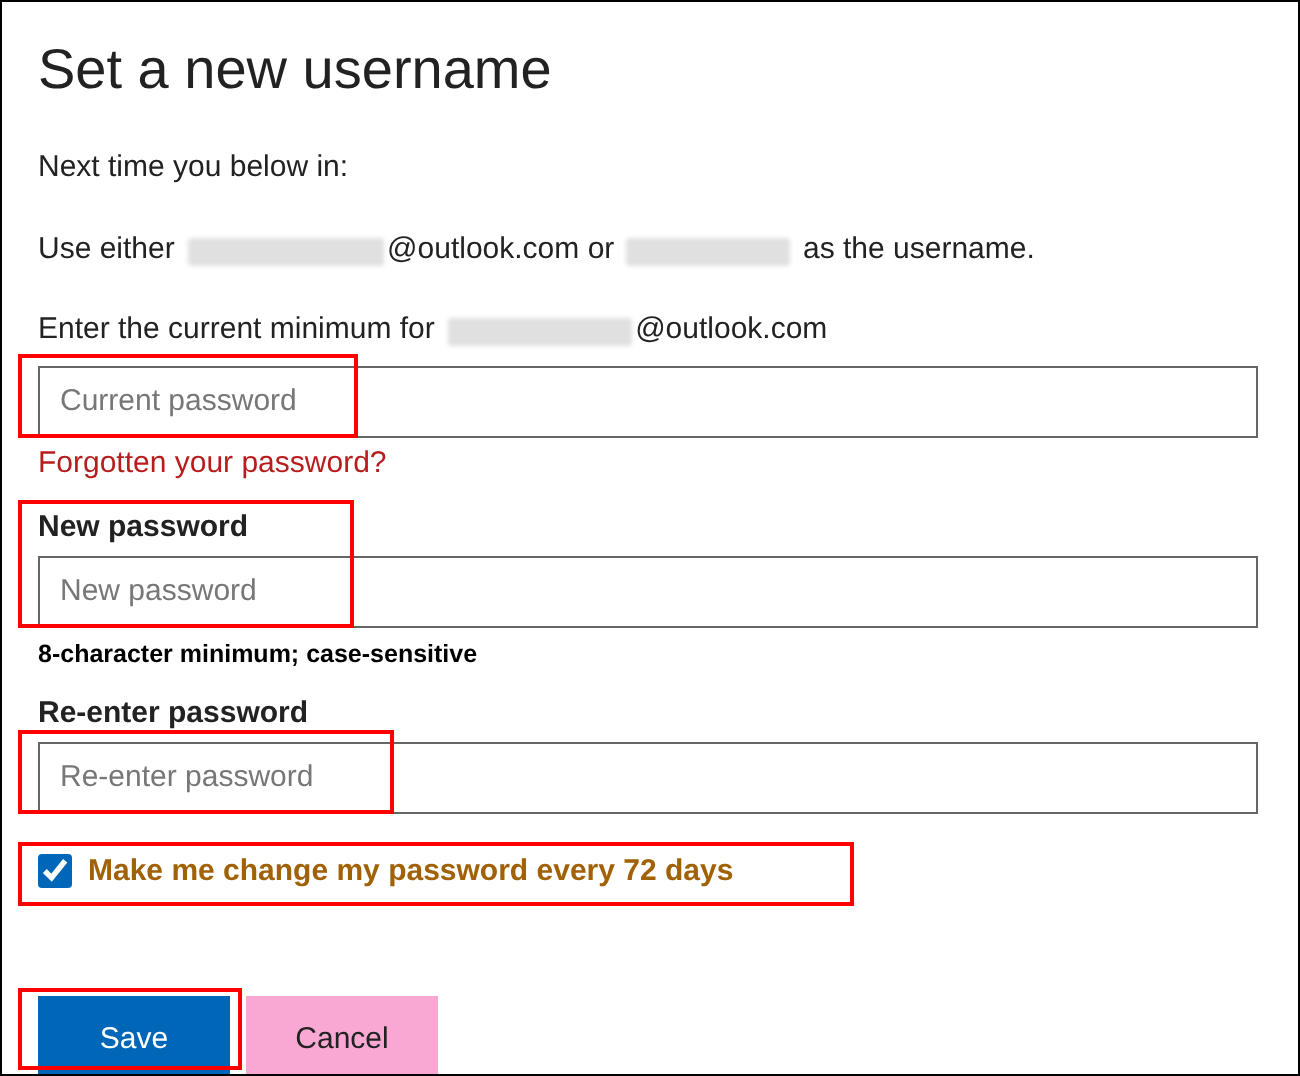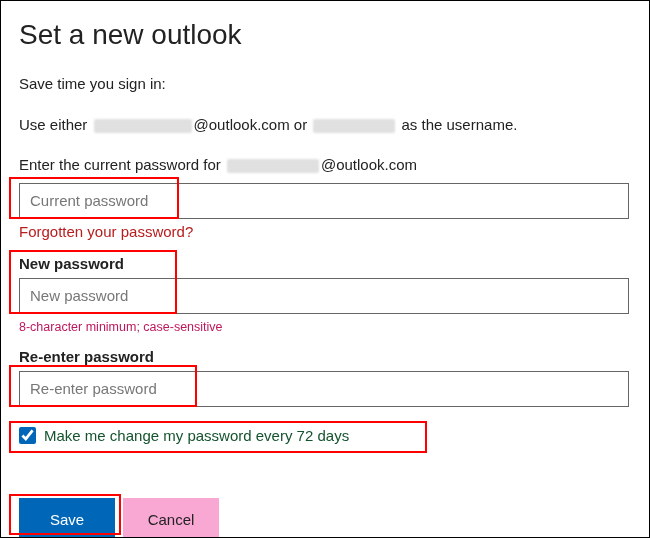--- a/index.html
+++ b/index.html
@@ -130,7 +130,7 @@
 <body>
 
 <div class="container rel">
-  <h1>Set a new outlook</h1>
+  <h1>Set a new username</h1>
 
   <p class="para">Save time you sign in:</p>
 

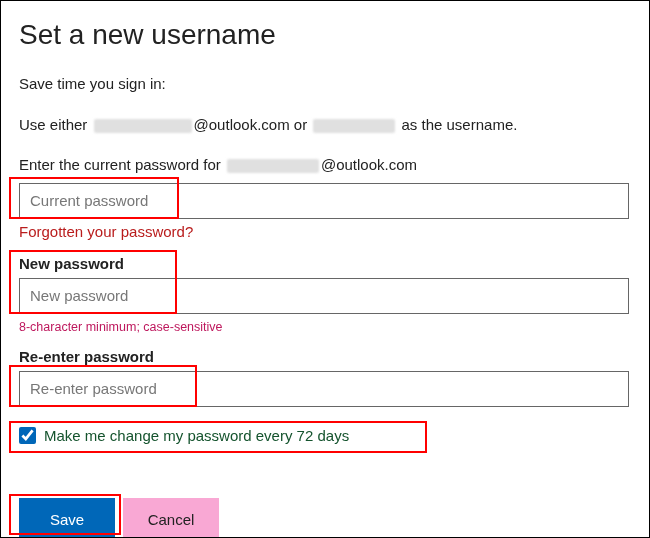--- a/index.html
+++ b/index.html
@@ -132,7 +132,7 @@
 <div class="container rel">
   <h1>Set a new username</h1>
 
-  <p class="para">Save time you sign in:</p>
+  <p class="para">Next time you below in:</p>
 
   <p class="para">
     <span>Use either</span>

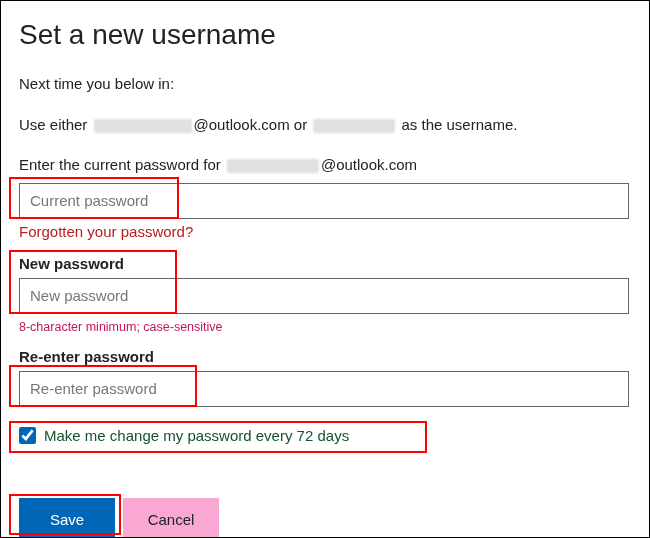--- a/index.html
+++ b/index.html
@@ -143,7 +143,7 @@
 
 
   <p class="para enter-line">
-    <span>Enter the current password for</span>
+    <span>Enter the current minimum for</span>
     <span class="redact w3"></span><span>@outlook.com</span>
   </p>
 

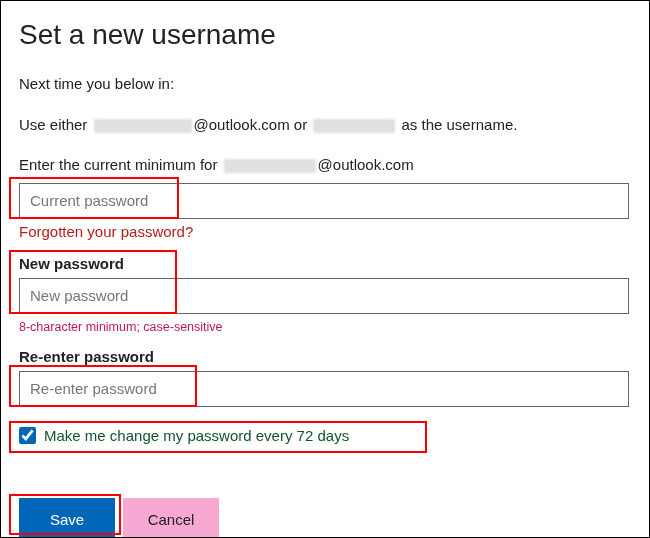--- a/index.html
+++ b/index.html
@@ -77,8 +77,9 @@
     }
     .hint {
       font-size: 12.5px;
-      color: #be185d;
+      color: #000000;
       margin-top: 6px;
+      font-weight: bold;
     }
     .checkbox-row {
       display: flex;

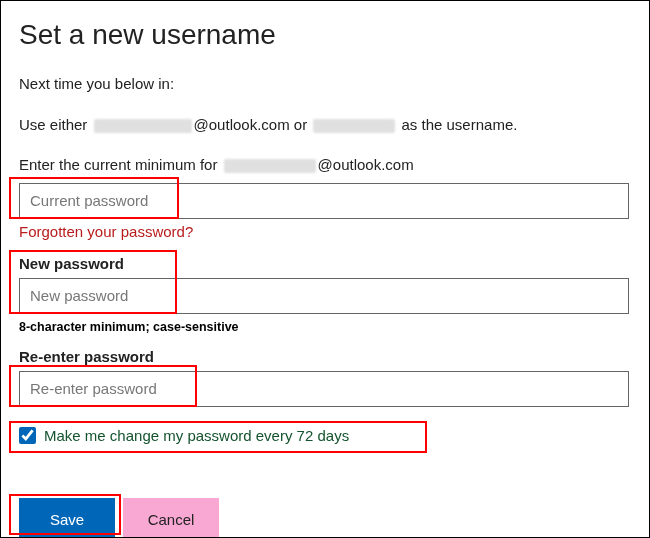--- a/index.html
+++ b/index.html
@@ -94,8 +94,8 @@
     }
     .checkbox-label {
       font-size: 15px;
-      font-weight: 400;
-      color: #14532d;
+      font-weight: 700;
+      color: #a16207;
     }
     .button-row {
       margin-top: 54px;

